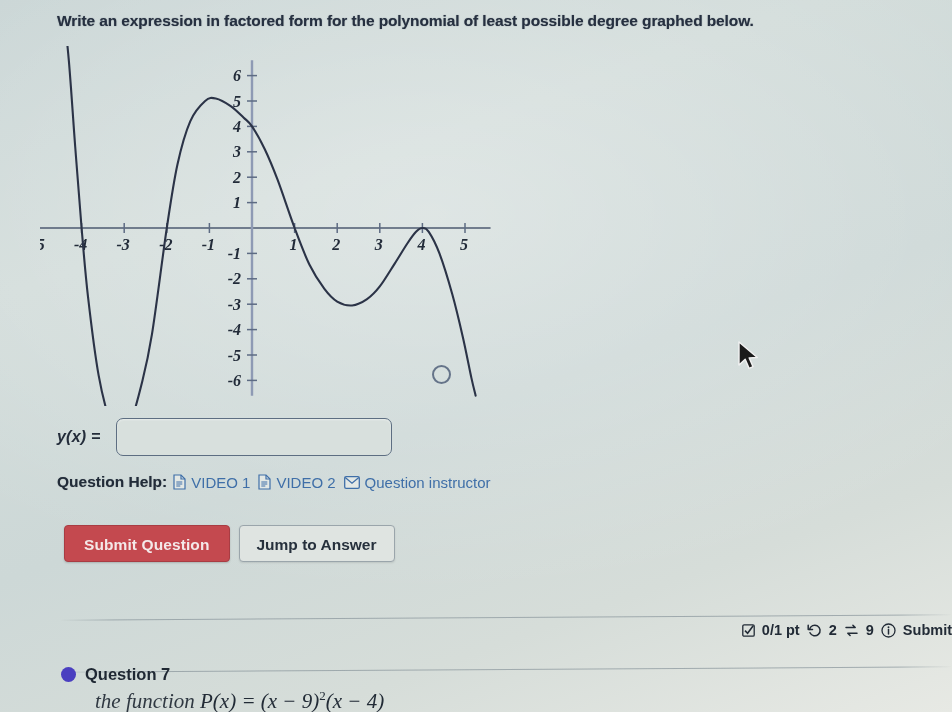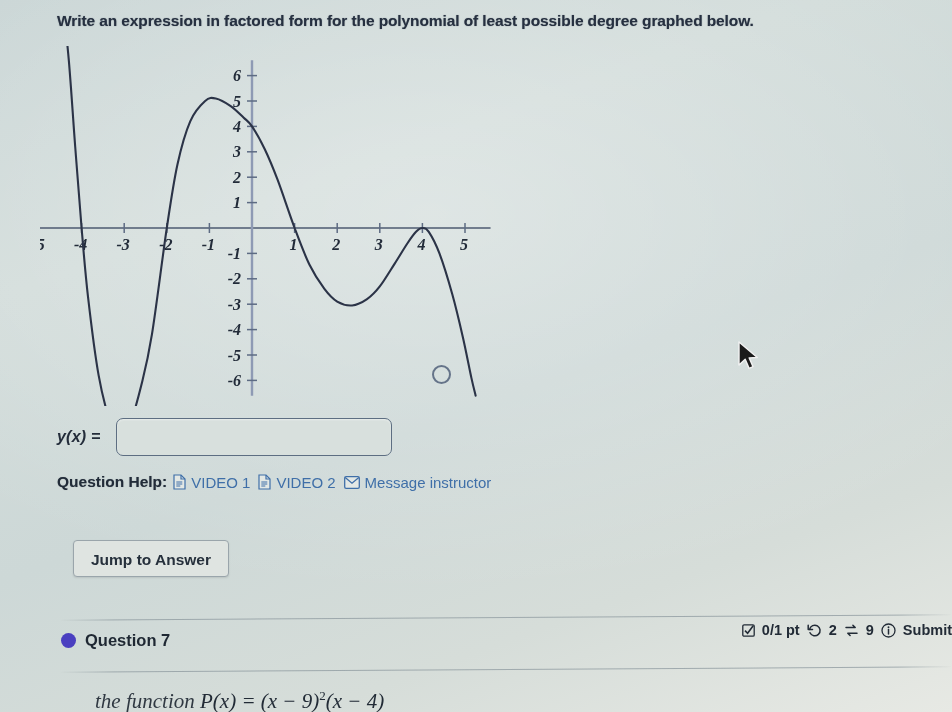--- a/index.html
+++ b/index.html
@@ -239,7 +239,7 @@
           <path d="M1.2 1.6 8 7.2l6.8-5.6" fill="none" stroke="#3f6fa8" stroke-width="1.3"></path>
         </svg>
       </span>
-      <span>Message instructor</span>
+      <span>Question instructor</span>
     </span>
   </div>
 

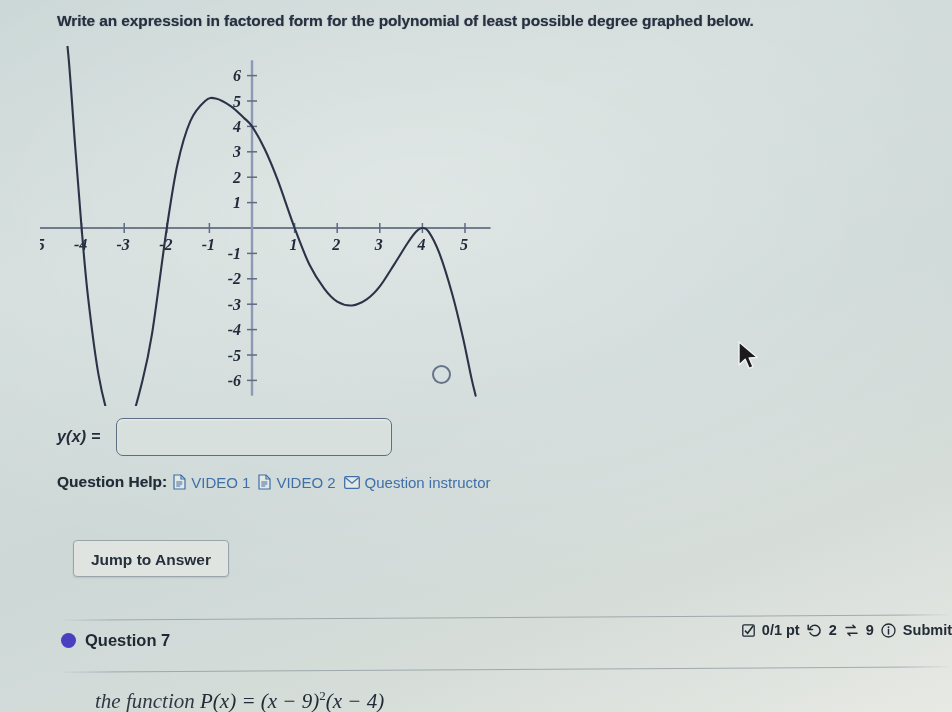--- a/index.html
+++ b/index.html
@@ -244,6 +244,7 @@
   </div>
 
   <div id="btn-row">
+    <button id="submit-btn">Submit Question</button>
     <button id="jump-btn">Jump to Answer</button>
   </div>
 

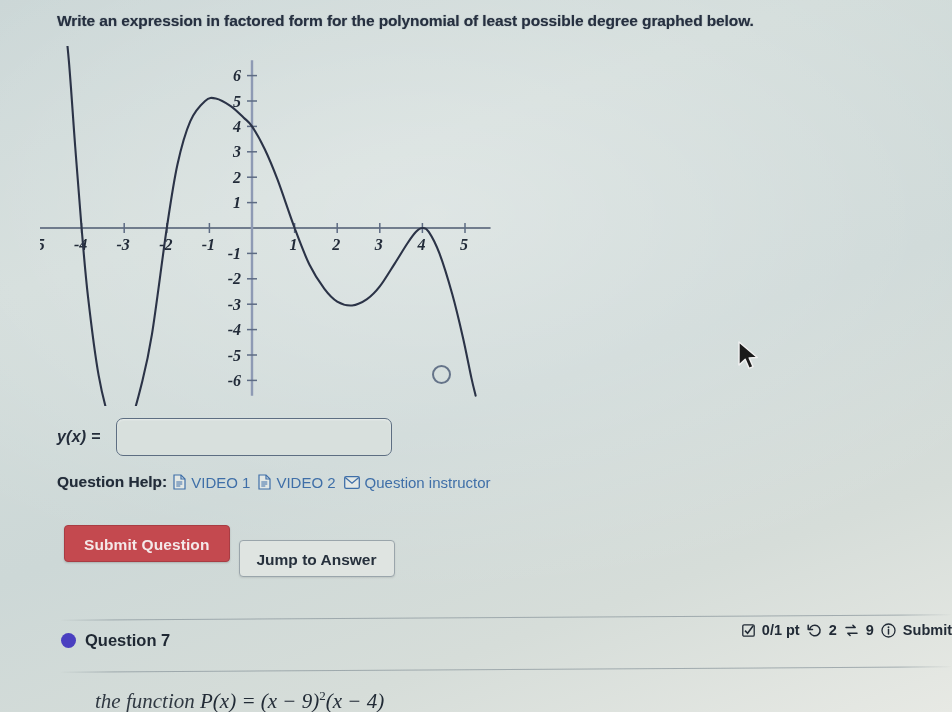--- a/index.html
+++ b/index.html
@@ -89,7 +89,6 @@
     font-family:"Liberation Sans",sans-serif;
     cursor:pointer;
     box-shadow:0 1px 2px rgba(0,0,0,.10);
-    margin-top:15px;
   }
 
   

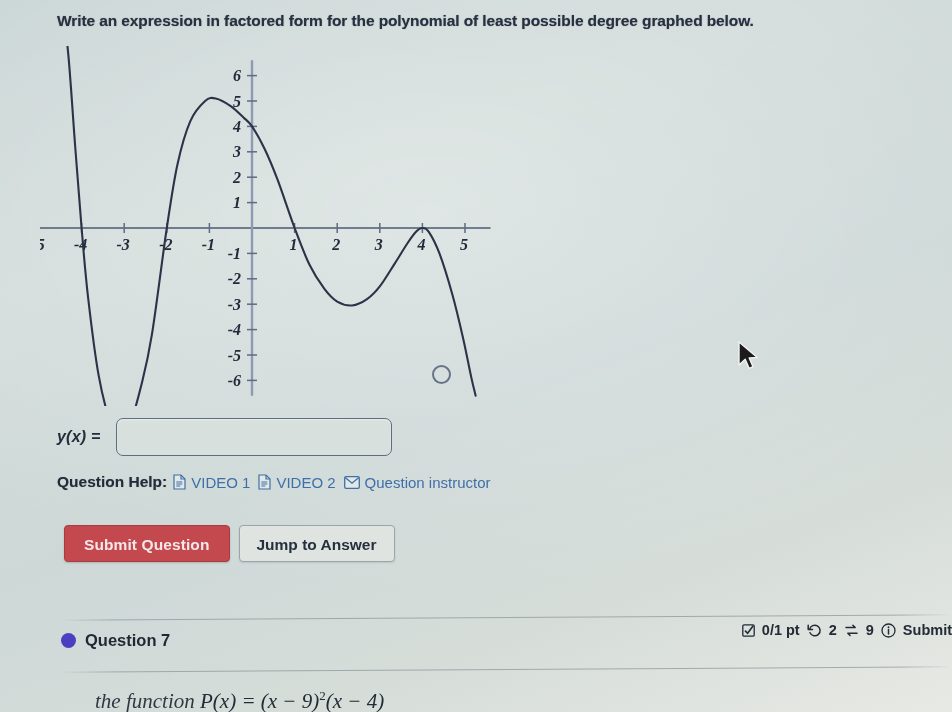--- a/index.html
+++ b/index.html
@@ -99,7 +99,7 @@
   #rule-top{top:617px;transform:rotate(-.35deg);}
   #rule-bot{top:669px;transform:rotate(-.35deg);}
 
-  #q7-row{position:absolute;left:61px;top:631px;display:flex;align-items:center;gap:9px;}
+  #q7-row{position:absolute;left:61px;top:665px;display:flex;align-items:center;gap:9px;}
   #q7-dot{width:15px;height:15px;border-radius:50%;background:#4a3fc0;display:block;}
   #q7-label{font-size:16.5px;font-weight:bold;color:#1f2833;}
 

